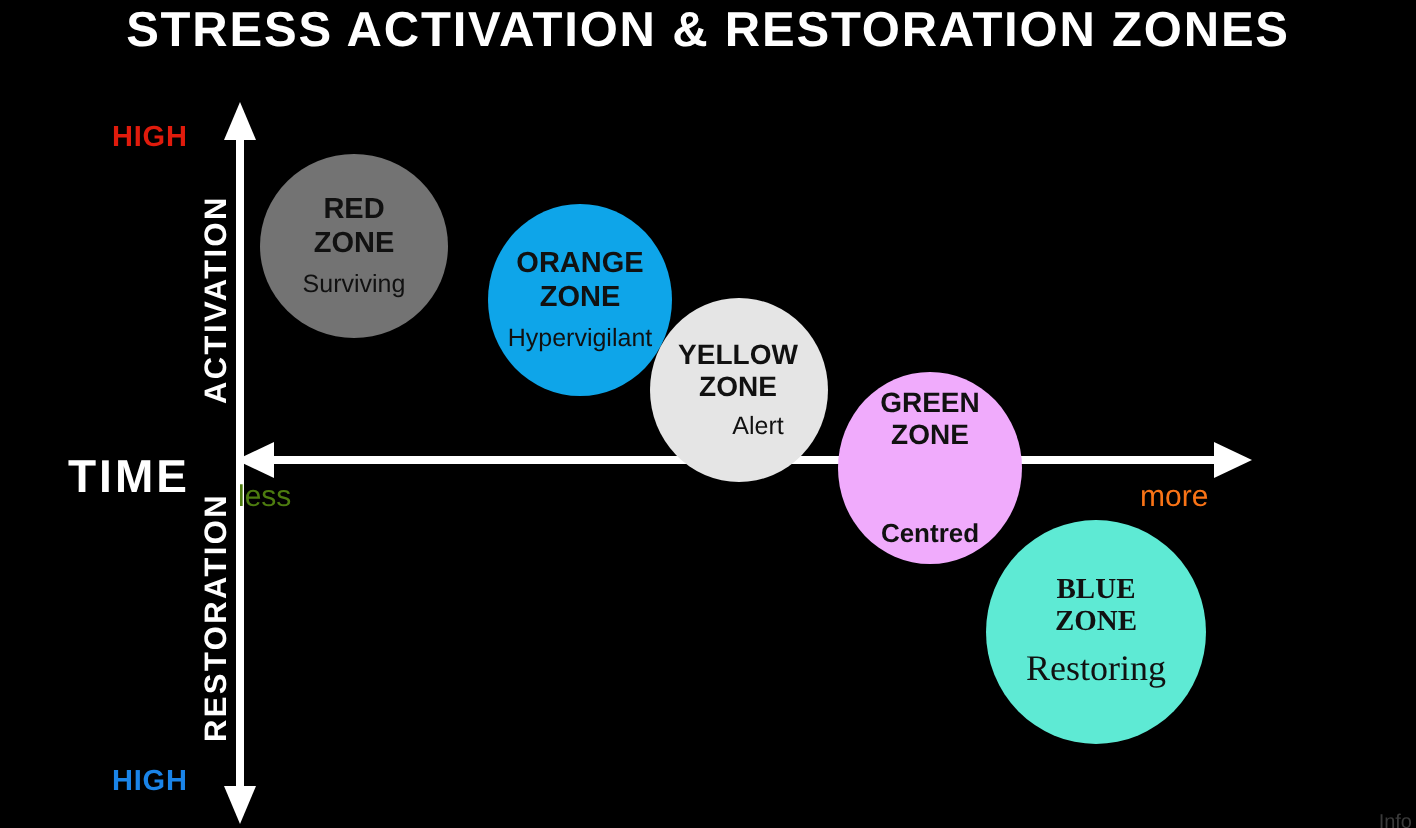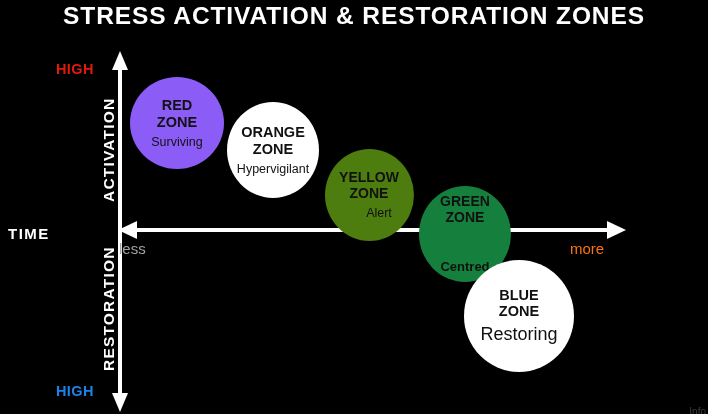--- a/index.html
+++ b/index.html
@@ -168,7 +168,7 @@
   <div class="more-label">more</div>
 
   <div id="bubbles">
-      <div class="bubble" style="width: 94px; height: 92px; left: 130px; top: 77px; background: #8b5cf6;">
+      <div class="bubble" style="width: 94px; height: 92px; left: 130px; top: 77px; background: #737373;">
         <div class="zname" style="font-size: 14.5px;">RED
 ZONE</div>
         <div class="zdesc" style="font-size: 12.5px;">Surviving</div>

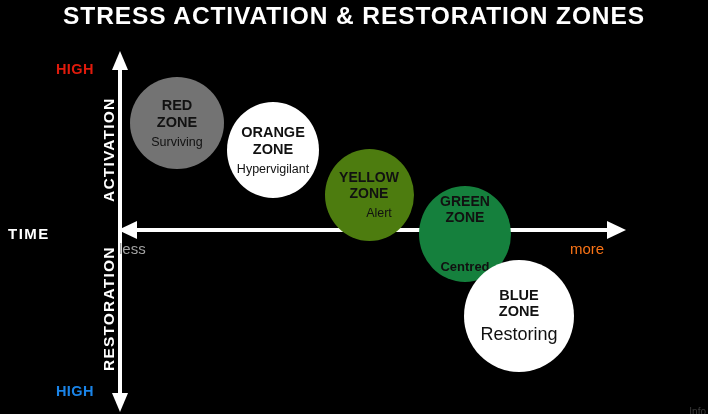--- a/index.html
+++ b/index.html
@@ -173,7 +173,7 @@
 ZONE</div>
         <div class="zdesc" style="font-size: 12.5px;">Surviving</div>
       </div>
-      <div class="bubble" style="width: 92px; height: 96px; left: 227px; top: 102px; background: #ffffff;">
+      <div class="bubble" style="width: 92px; height: 96px; left: 244px; top: 102px; background: #0ea5e9;">
         <div class="zname" style="font-size: 14.5px;">ORANGE
 ZONE</div>
         <div class="zdesc" style="font-size: 12.5px; text-align: right;">Hypervigilant</div>

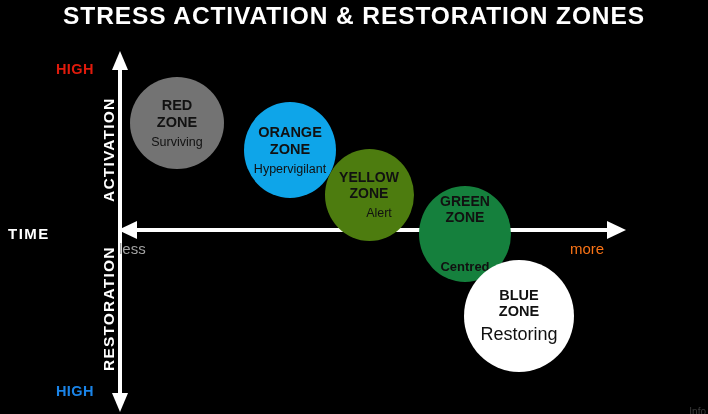--- a/index.html
+++ b/index.html
@@ -178,7 +178,7 @@
 ZONE</div>
         <div class="zdesc" style="font-size: 12.5px; text-align: right;">Hypervigilant</div>
       </div>
-      <div class="bubble" style="width: 89px; height: 92px; left: 324.5px; top: 149px; background: #4d7c0f;">
+      <div class="bubble" style="width: 89px; height: 92px; left: 324.5px; top: 149px; background: #e5e5e5;">
         <div class="zname" style="font-size: 14px;">YELLOW
 ZONE</div>
         <div class="zdesc" style="font-size: 12.5px; margin-left: 20px;">Alert</div>

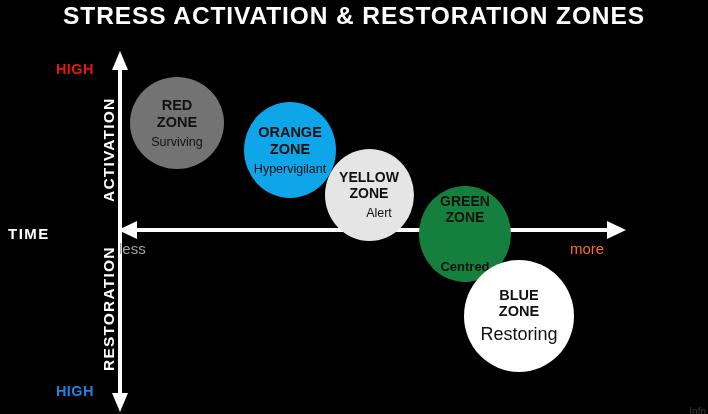--- a/index.html
+++ b/index.html
@@ -183,7 +183,7 @@
 ZONE</div>
         <div class="zdesc" style="font-size: 12.5px; margin-left: 20px;">Alert</div>
       </div>
-      <div class="bubble" style="width: 92px; height: 96px; left: 419px; top: 186px; background: #15803d; gap: 29px;">
+      <div class="bubble" style="width: 92px; height: 96px; left: 419px; top: 186px; background: #f0abfc; gap: 29px;">
         <div class="zname" style="font-size: 14px;">GREEN
 ZONE</div>
         <div class="zdesc" style="font-size: 13px; font-weight: bold;">Centred</div>

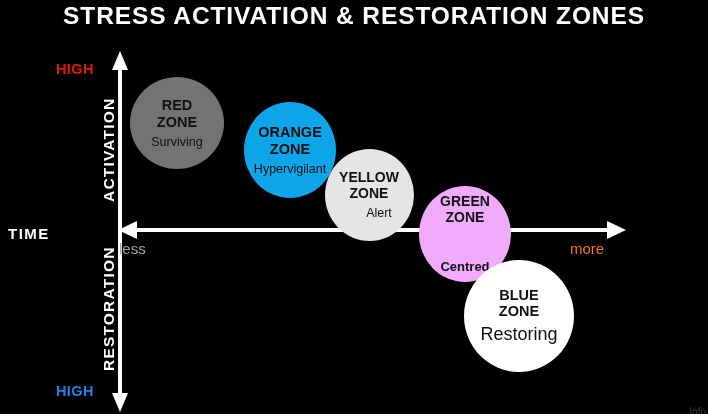--- a/index.html
+++ b/index.html
@@ -85,10 +85,10 @@
   }
   .time-label {
     position: absolute;
-    left: 8px;
+    left: 34px;
     top: 225px;
     color: #ffffff;
-    font-size: 15px;
+    font-size: 23px;
     font-weight: bold;
     letter-spacing: 1.5px;
   }

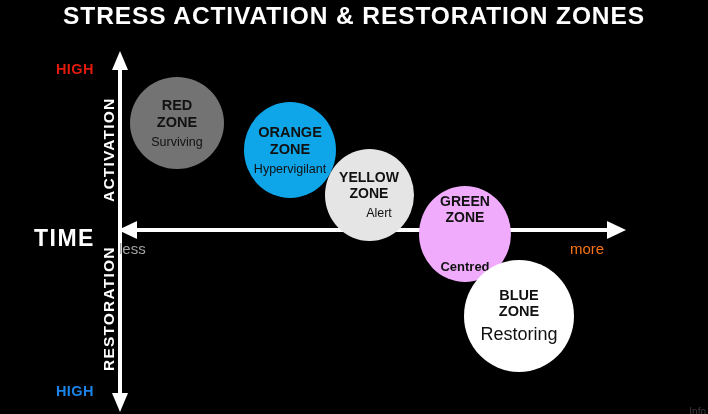--- a/index.html
+++ b/index.html
@@ -98,7 +98,7 @@
     position: absolute;
     left: 119px;
     top: 240px;
-    color: #a3a3a3;
+    color: #4d7c0f;
     font-size: 15px;
   }
   .more-label {

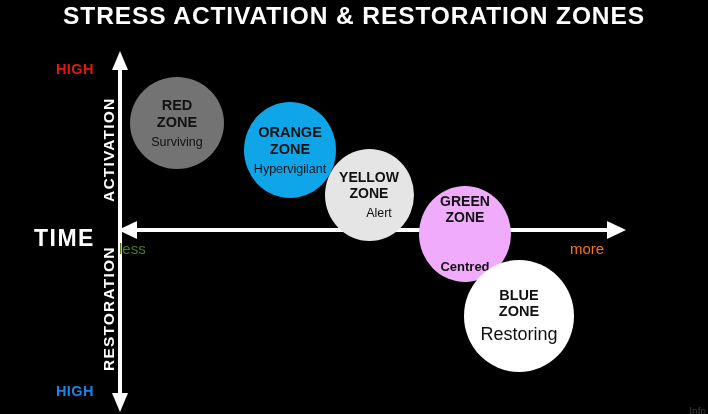--- a/index.html
+++ b/index.html
@@ -188,7 +188,7 @@
 ZONE</div>
         <div class="zdesc" style="font-size: 13px; font-weight: bold;">Centred</div>
       </div>
-      <div class="bubble" style="width: 110px; height: 112px; left: 464px; top: 260px; background: #ffffff;">
+      <div class="bubble" style="width: 110px; height: 112px; left: 493px; top: 260px; background: #5eead4; font-family: Liberation Serif, serif;">
         <div class="zname" style="font-size: 14.5px;">BLUE
 ZONE</div>
         <div class="zdesc" style="font-size: 18px;">Restoring</div>

